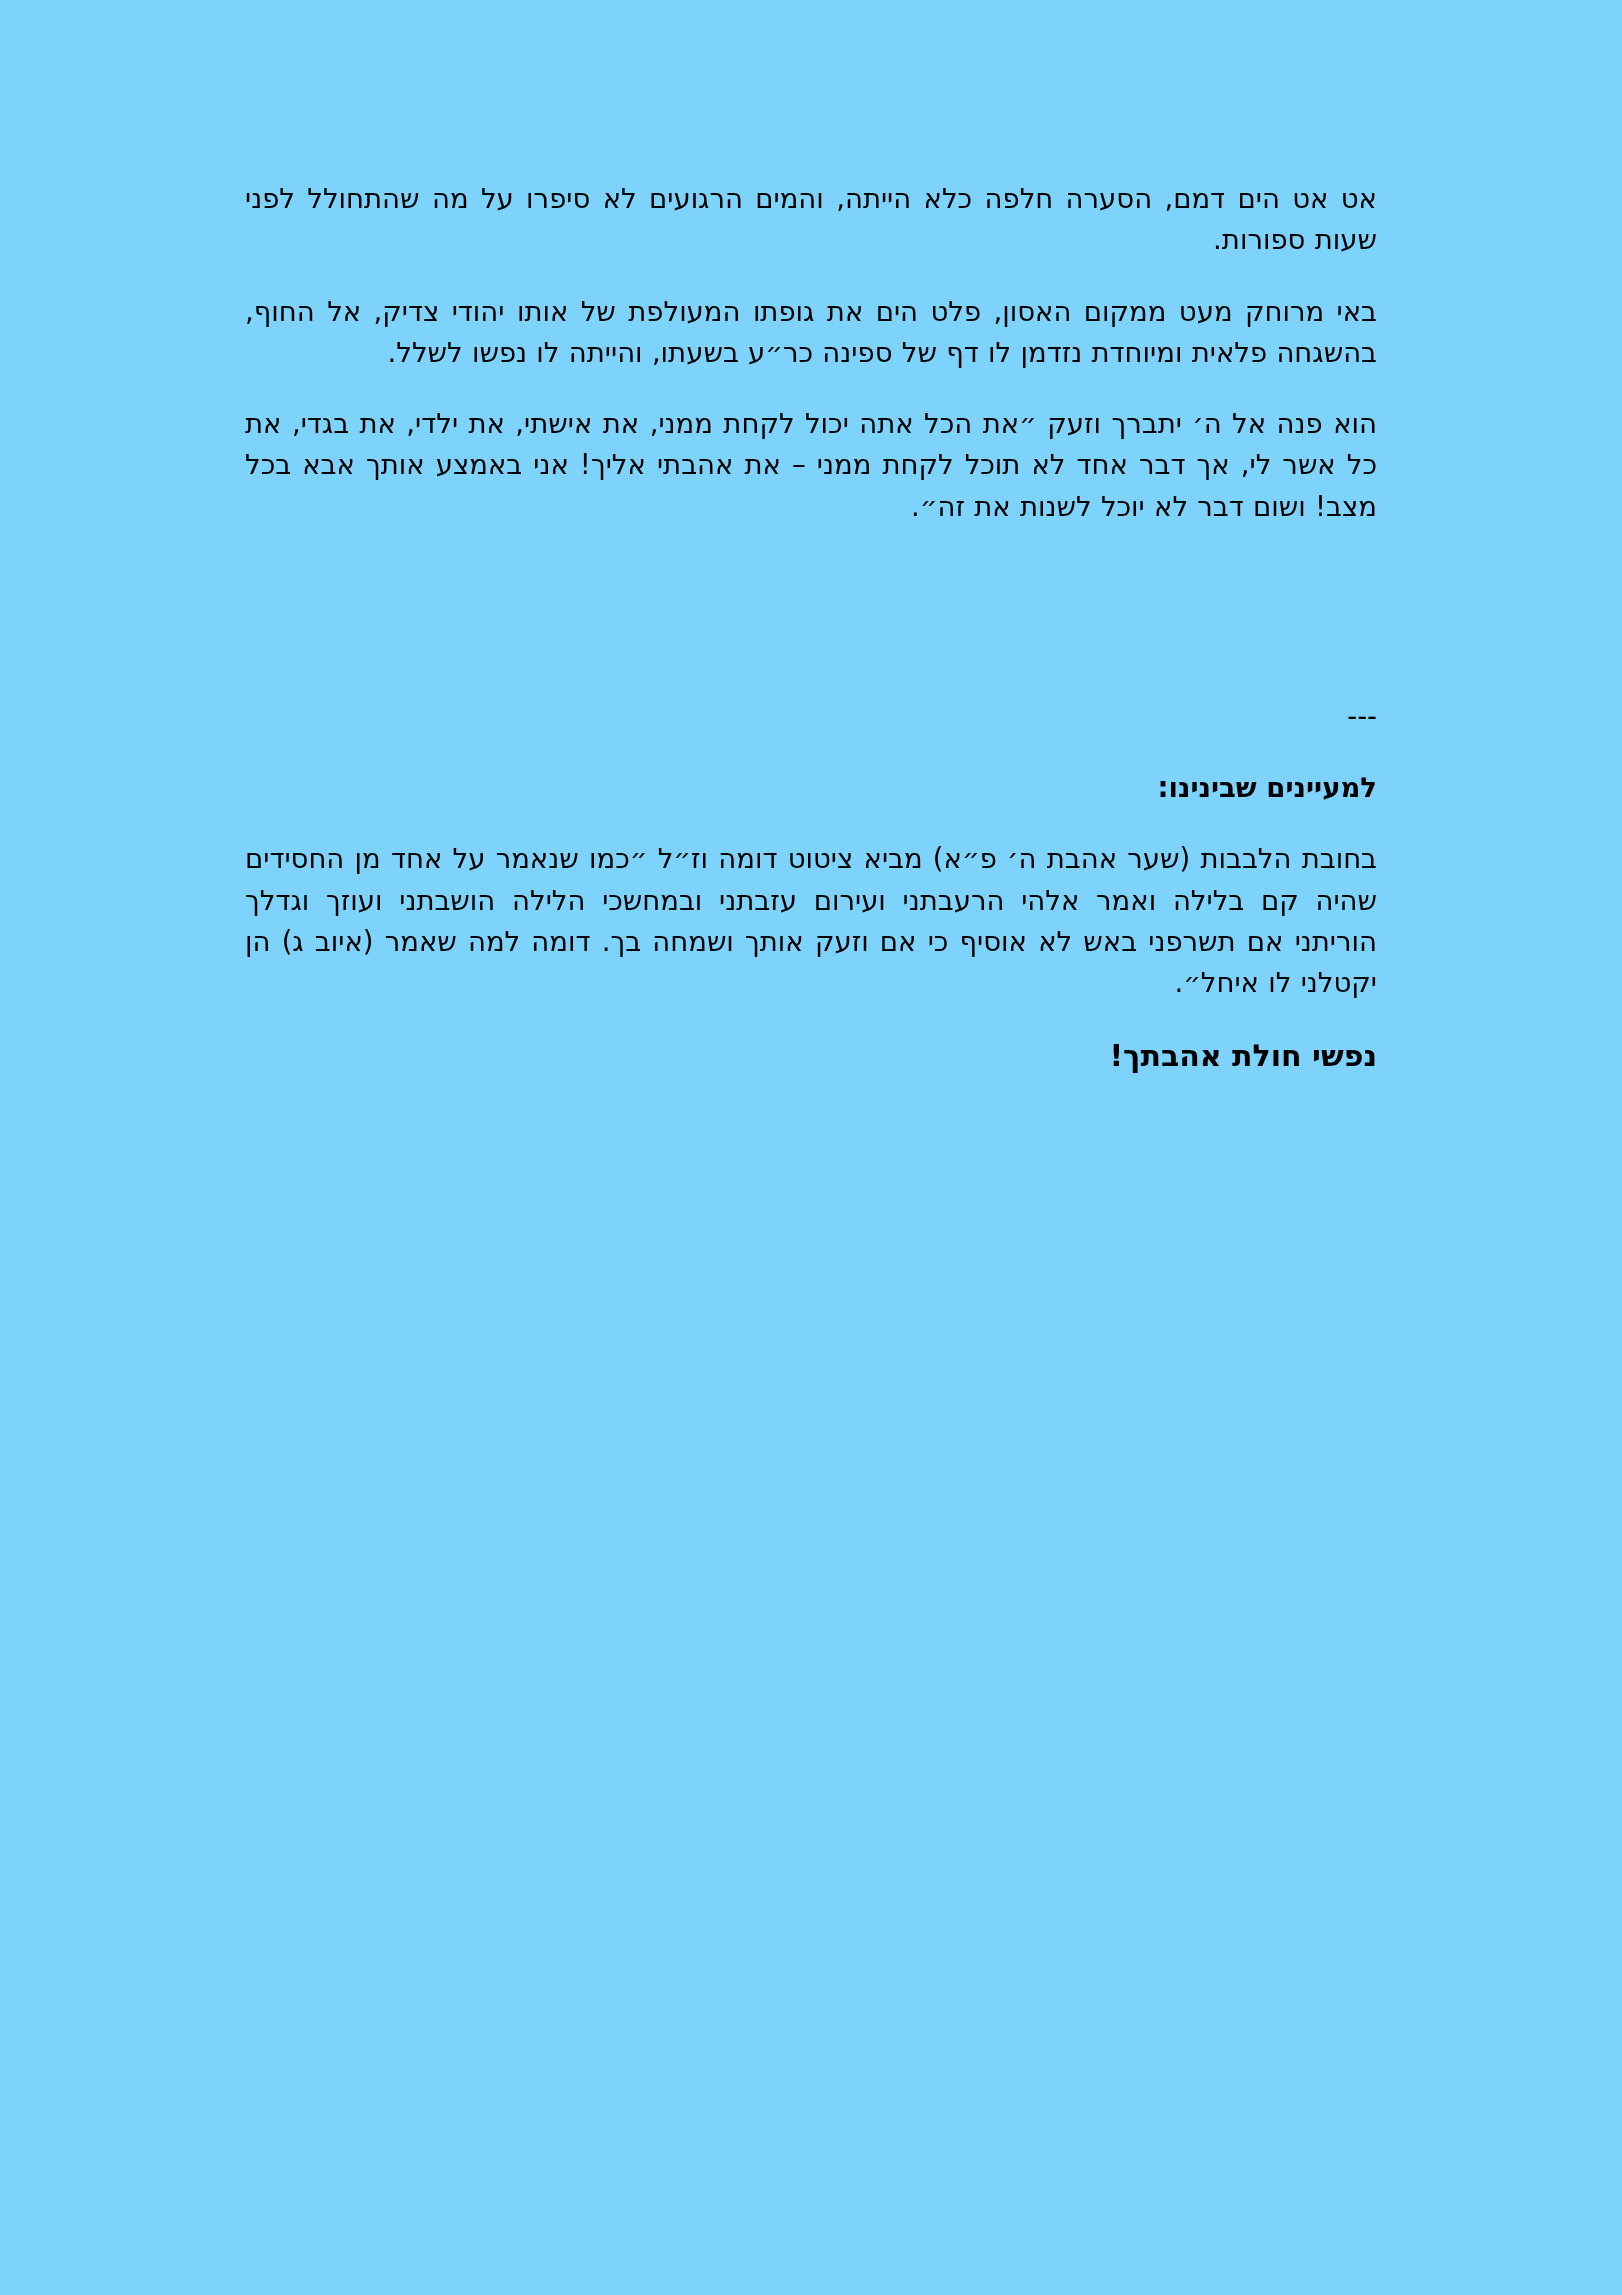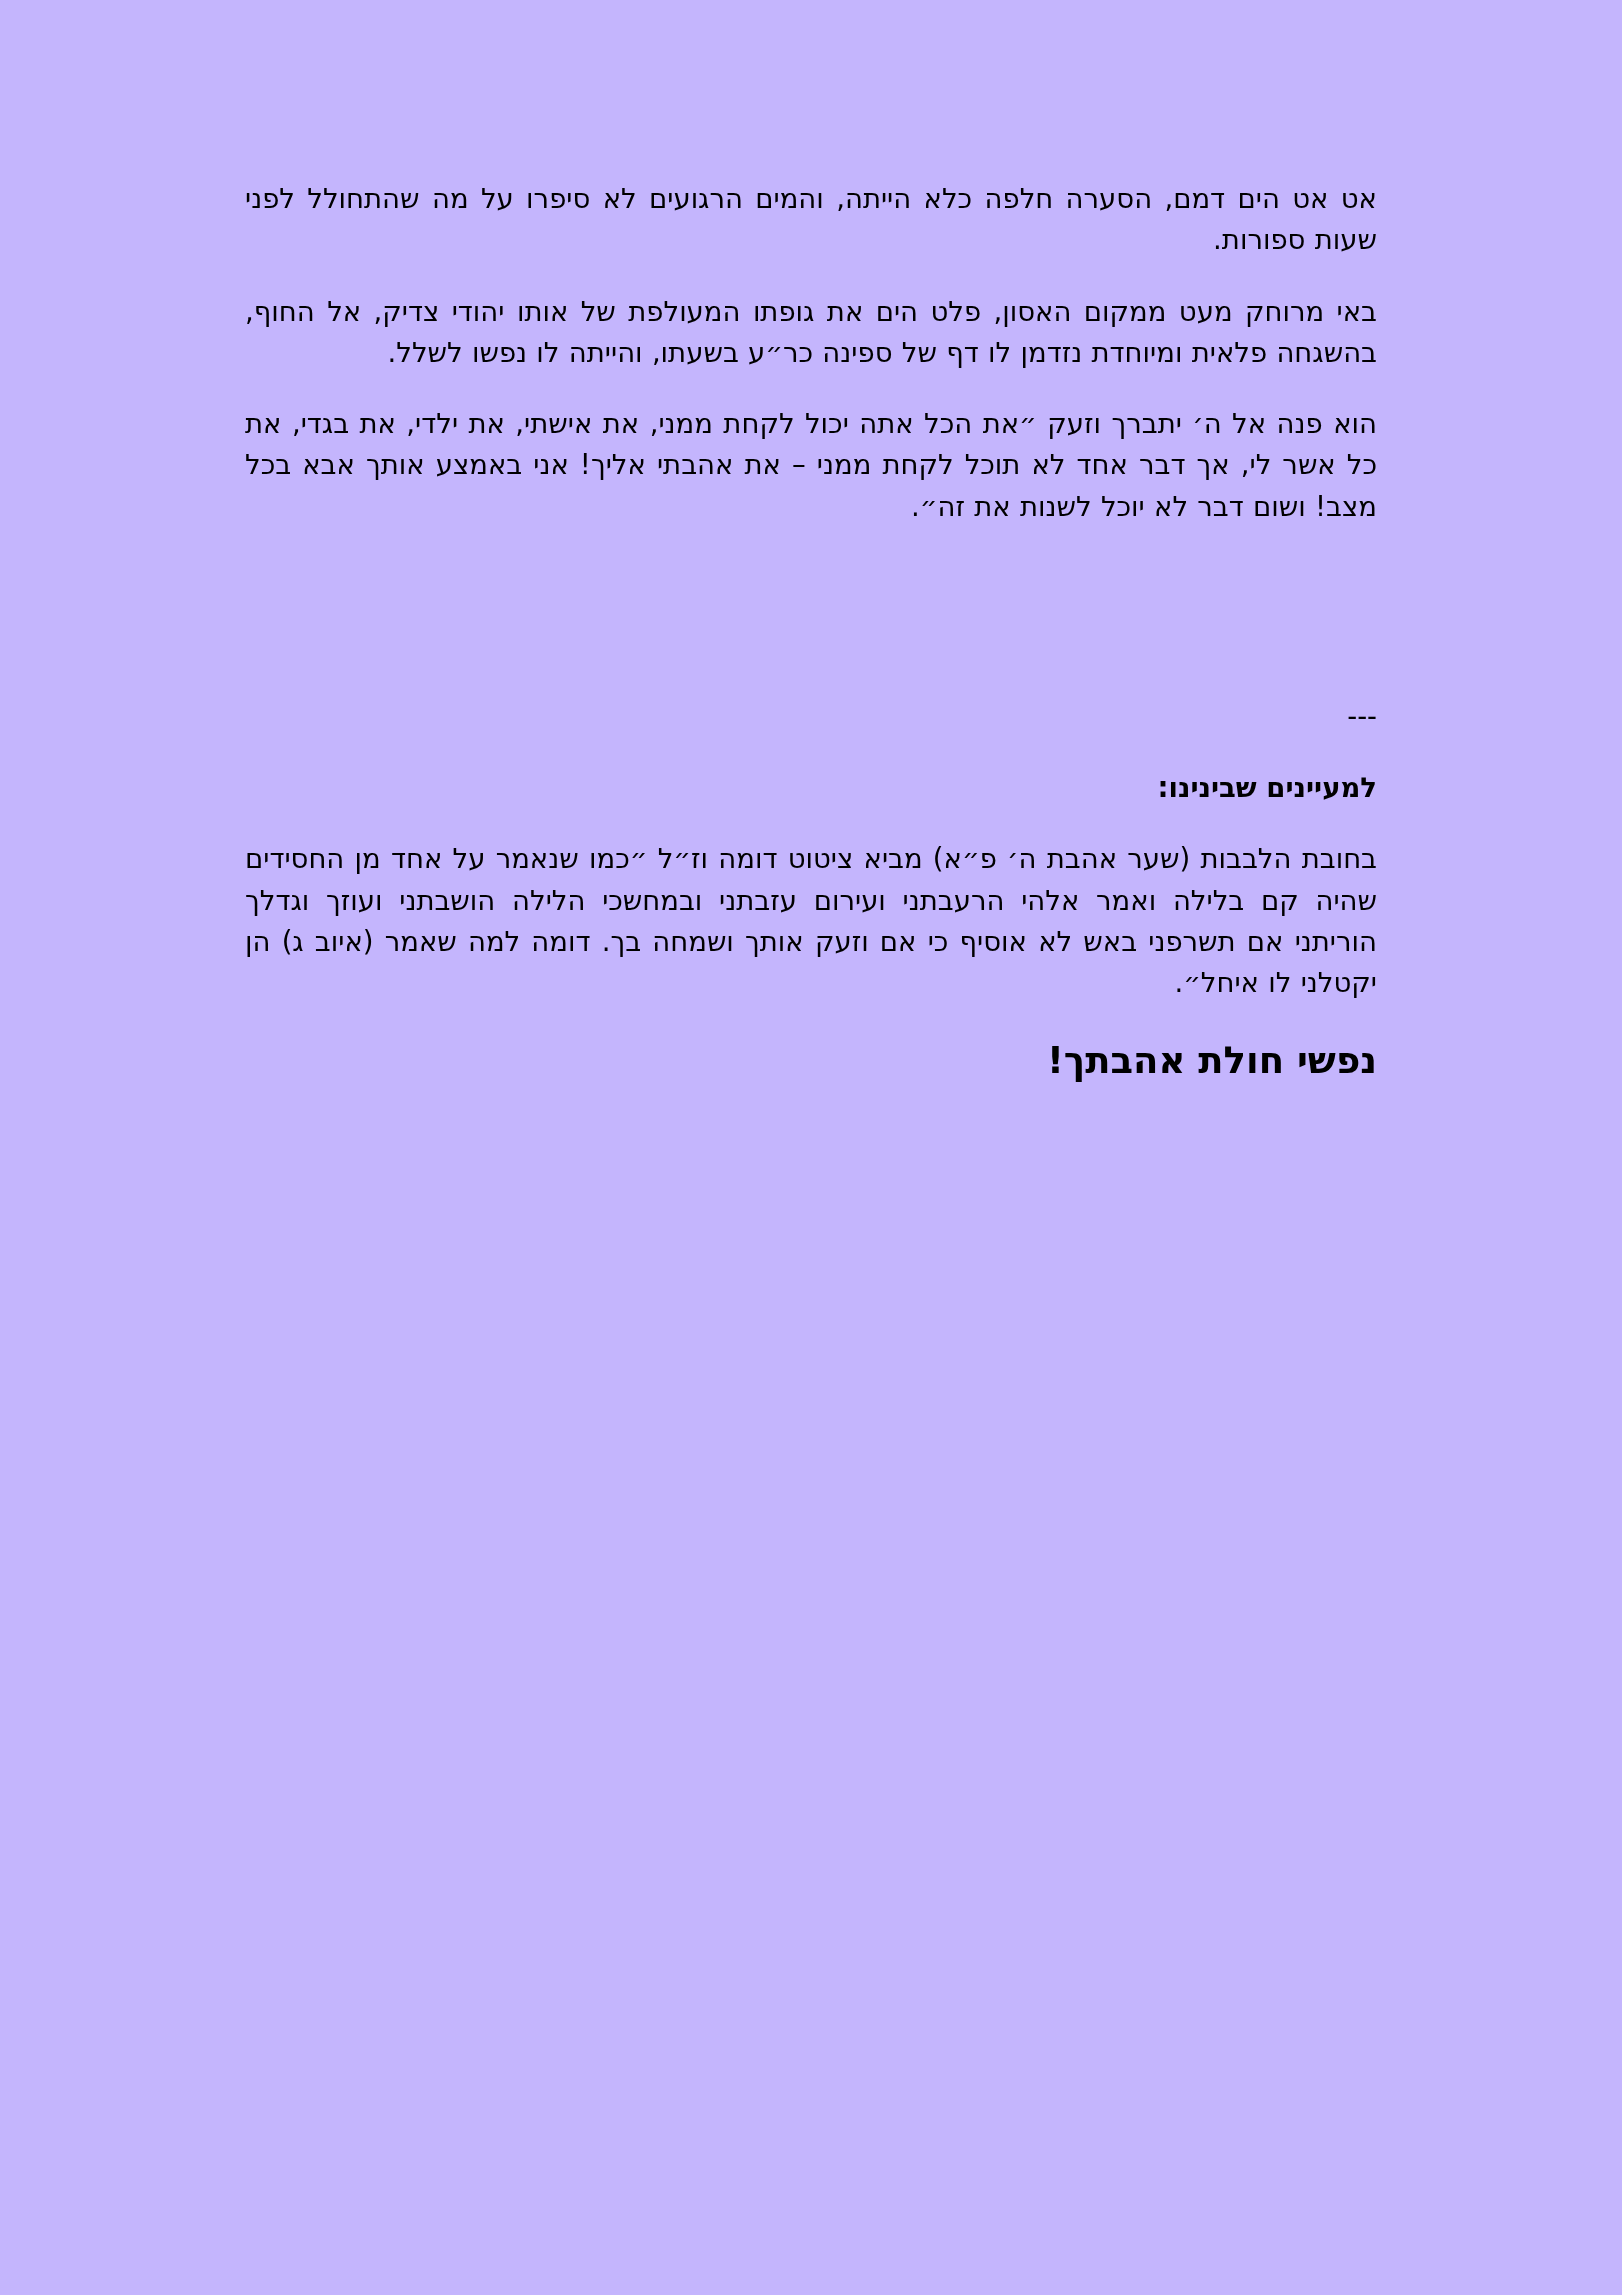--- a/index.html
+++ b/index.html
@@ -13,7 +13,7 @@
     position: relative;
     width: 1623px;
     height: 2295px;
-    background: #c4b5fd;
+    background: #7dd3fc;
     box-sizing: border-box;
     overflow: hidden;
     font-family: "DejaVu Sans", "Liberation Sans", sans-serif;

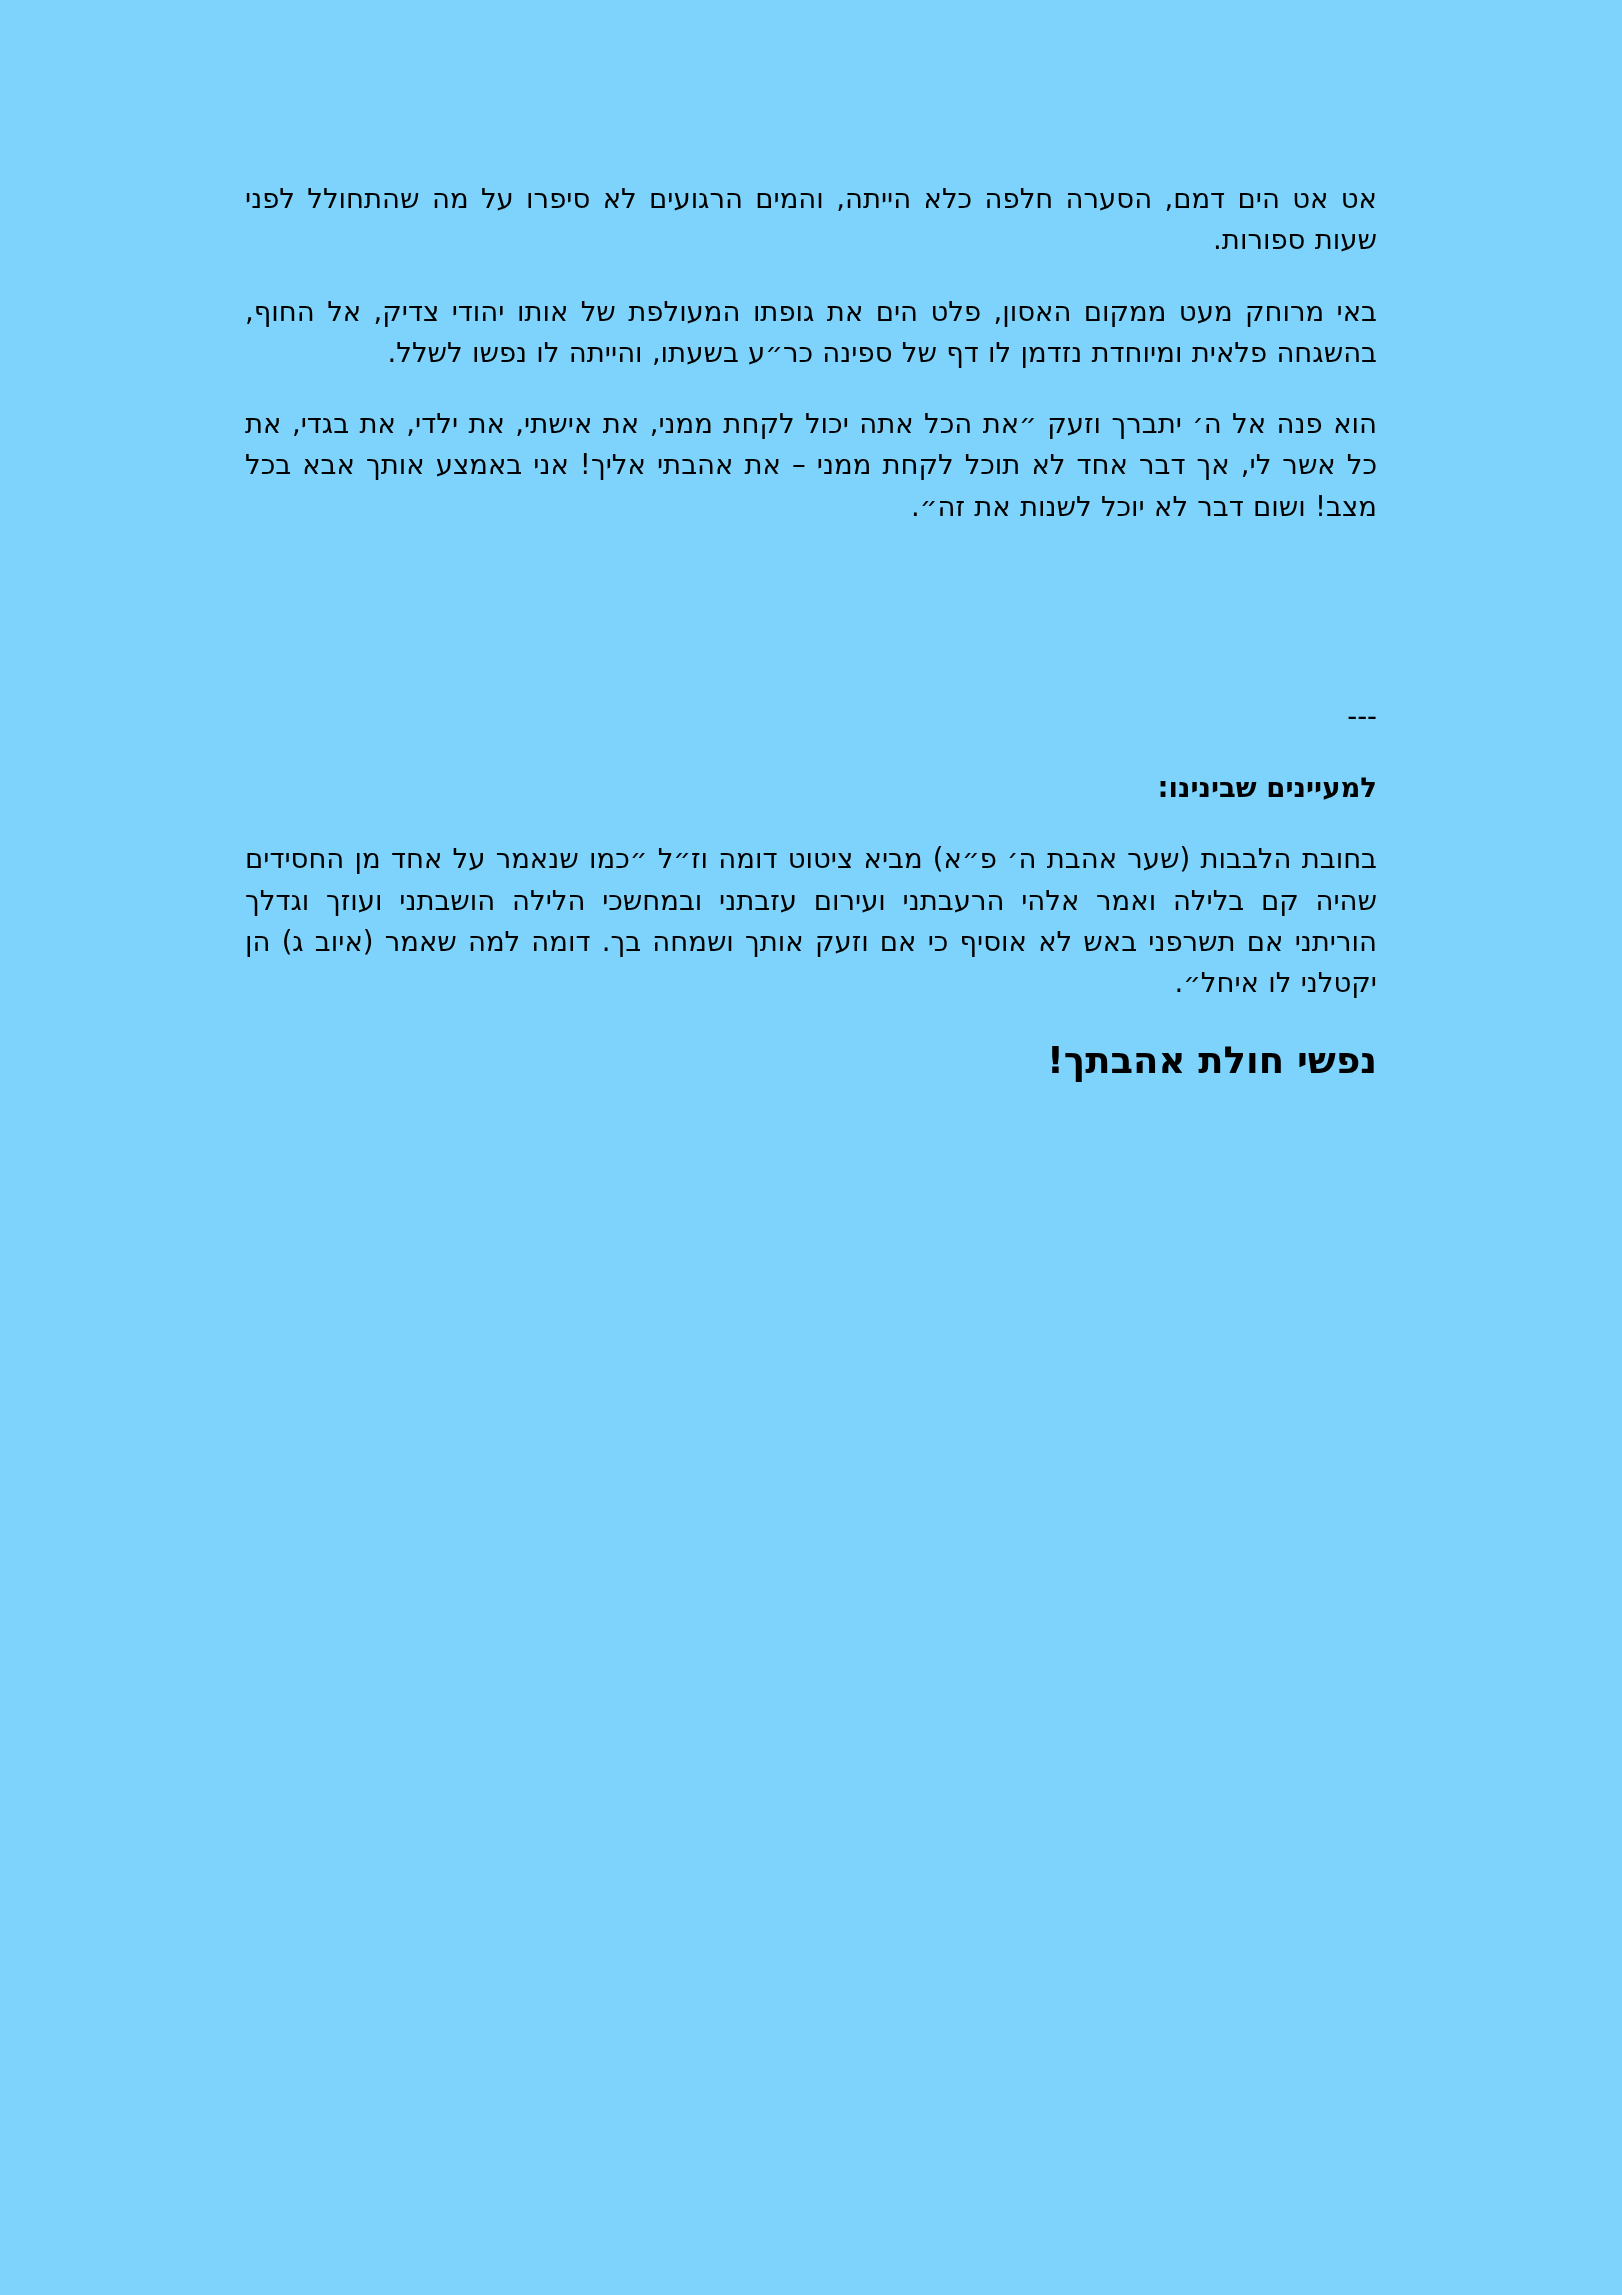--- a/index.html
+++ b/index.html
@@ -70,7 +70,7 @@
 
   p.closing-line {
     margin: 29px 0 0 0;
-    font-size: 37px;
+    font-size: 30px;
     line-height: 1.50;
     direction: rtl;
     text-align: center;

